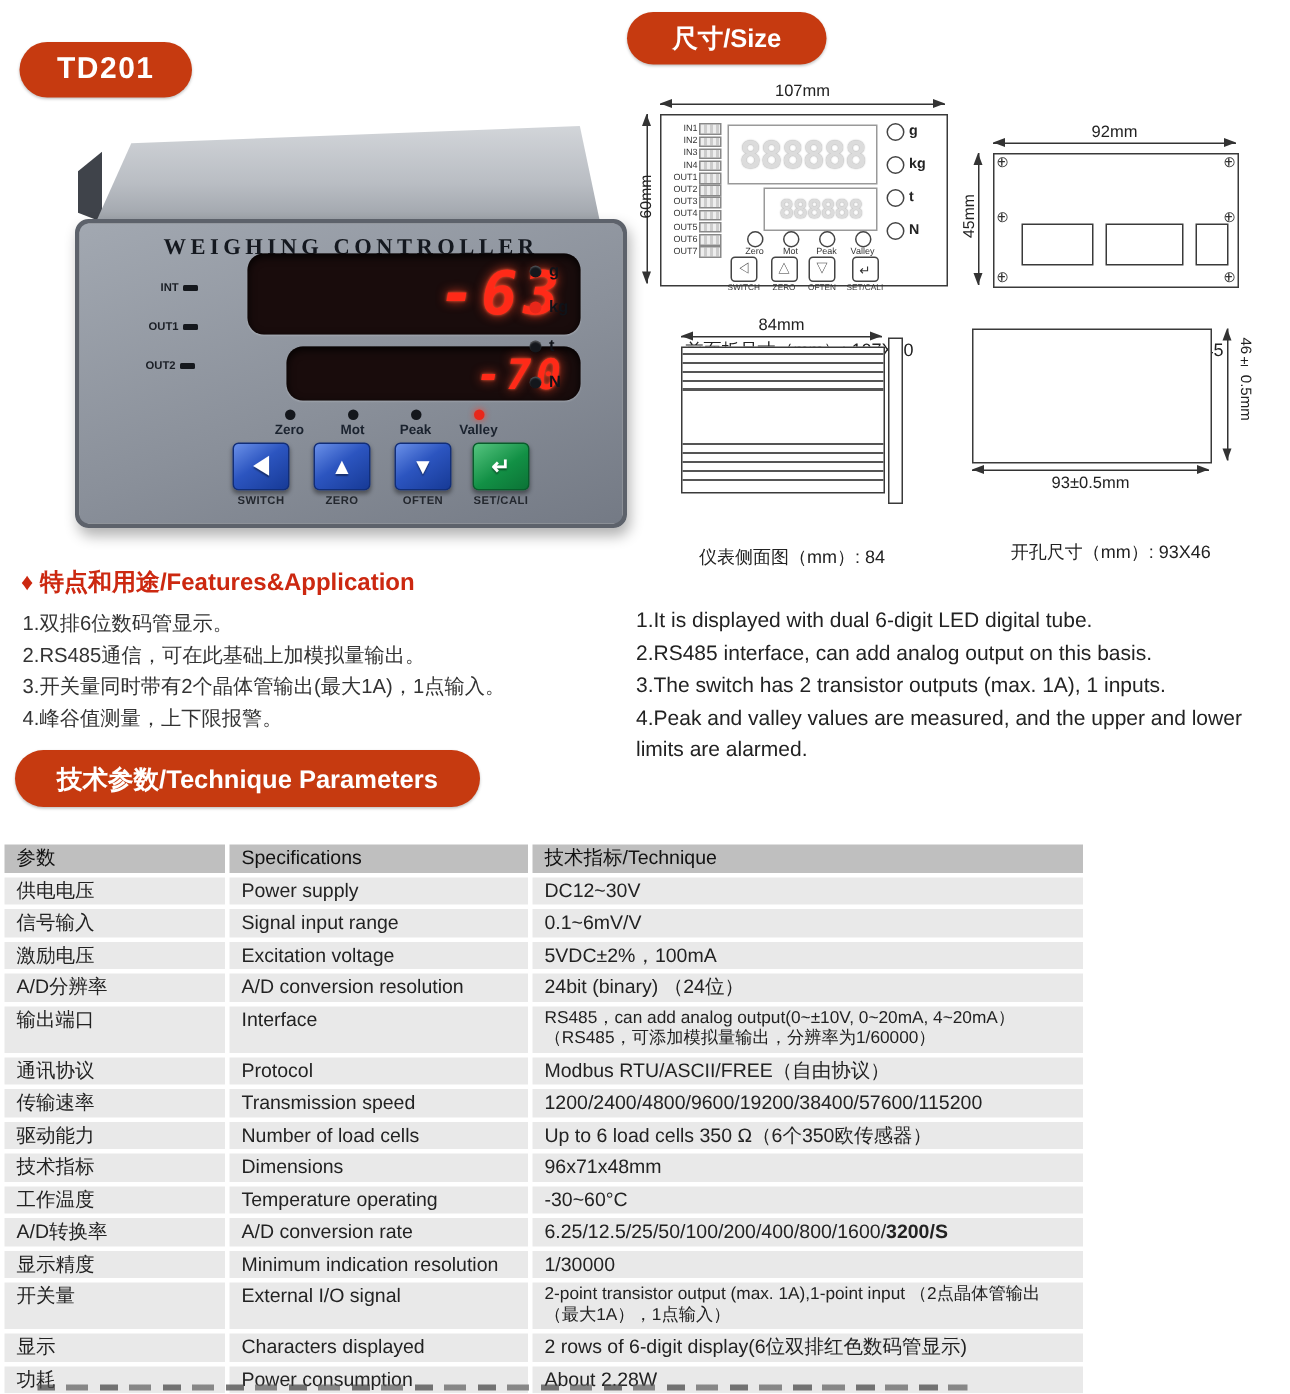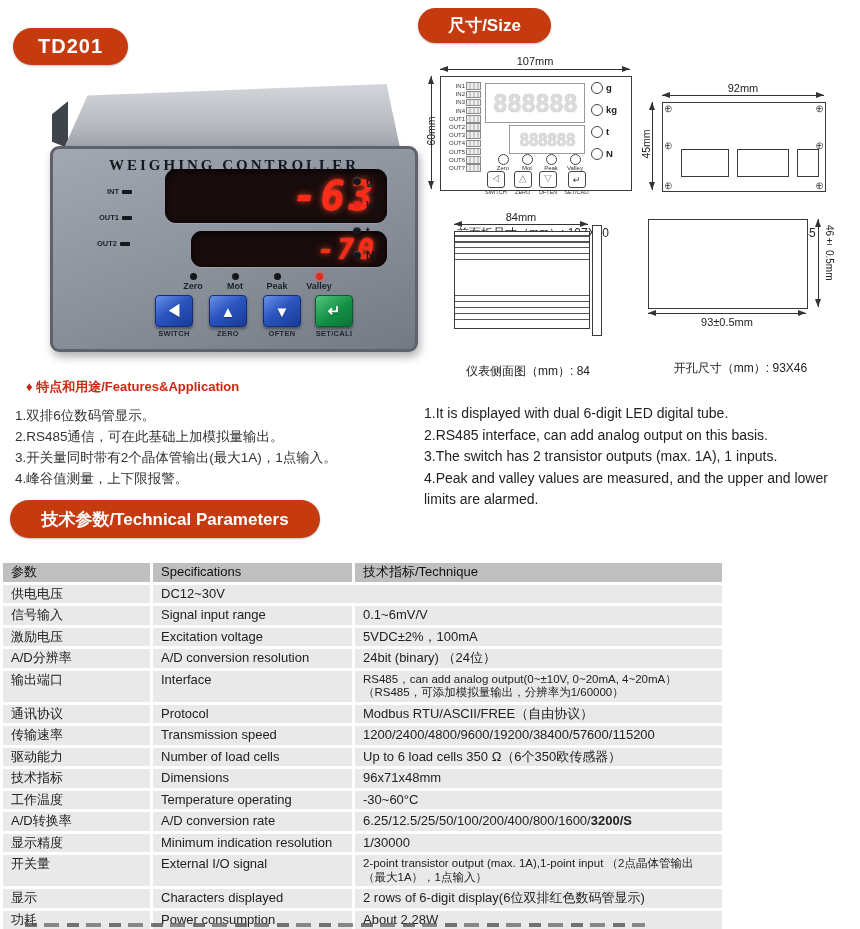--- a/index.html
+++ b/index.html
@@ -152,7 +152,7 @@
   .dc-caption { top:120px; left:0; width:205px; }
 
   
-  #feat-heading { position:absolute; left:26px; top:378px; font-size:13px; font-weight:bold; color:#cc2810; }
+  #feat-heading { position:absolute; left:14px; top:378px; font-size:16px; font-weight:bold; color:#cc2810; }
   #feat-cn { position:absolute; left:15px; top:405px; width:405px; font-size:13.5px; color:#333; line-height:21px; }
   #feat-en { position:absolute; left:424px; top:403px; width:428px; font-size:14px; color:#222; line-height:21.5px; }
 

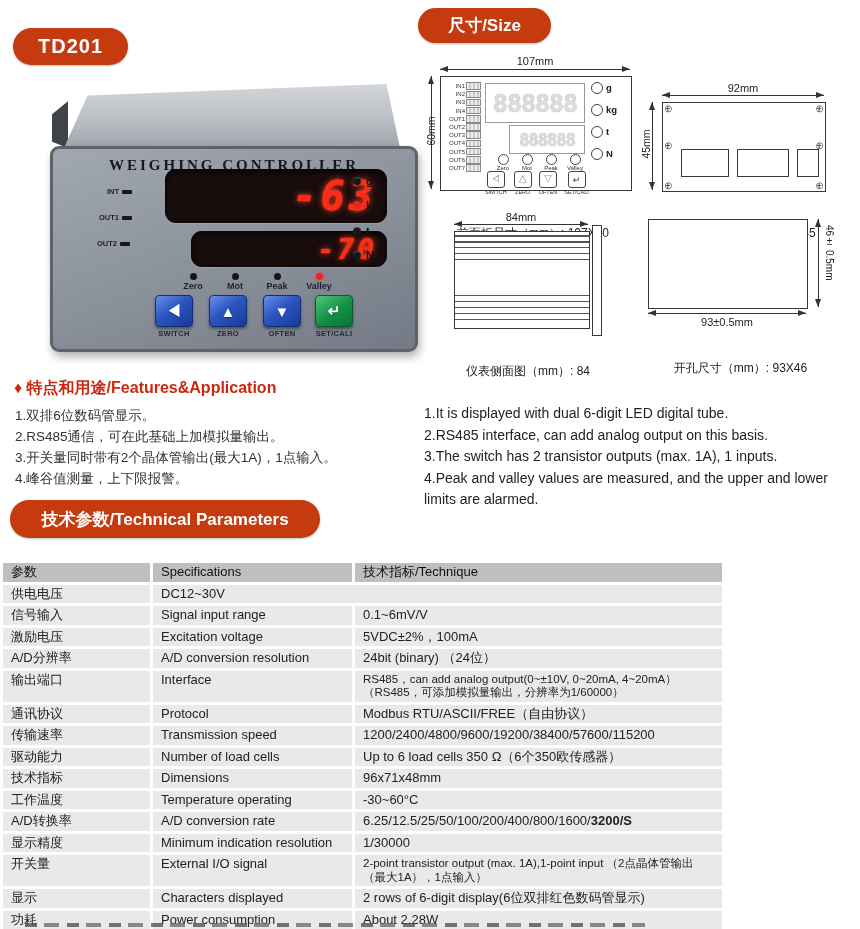--- a/index.html
+++ b/index.html
@@ -485,7 +485,7 @@
       <div class="feat-line">4.Peak and valley values are measured, and the upper and lower limits are alarmed.</div>
     </div>
 
-  <div class="badge" id="badge-tech">技术参数/Technical Parameters</div>
+  <div class="badge" id="badge-tech">技术参数/Technique Parameters</div>
 
   <div id="table">
     <div class="trow thead">

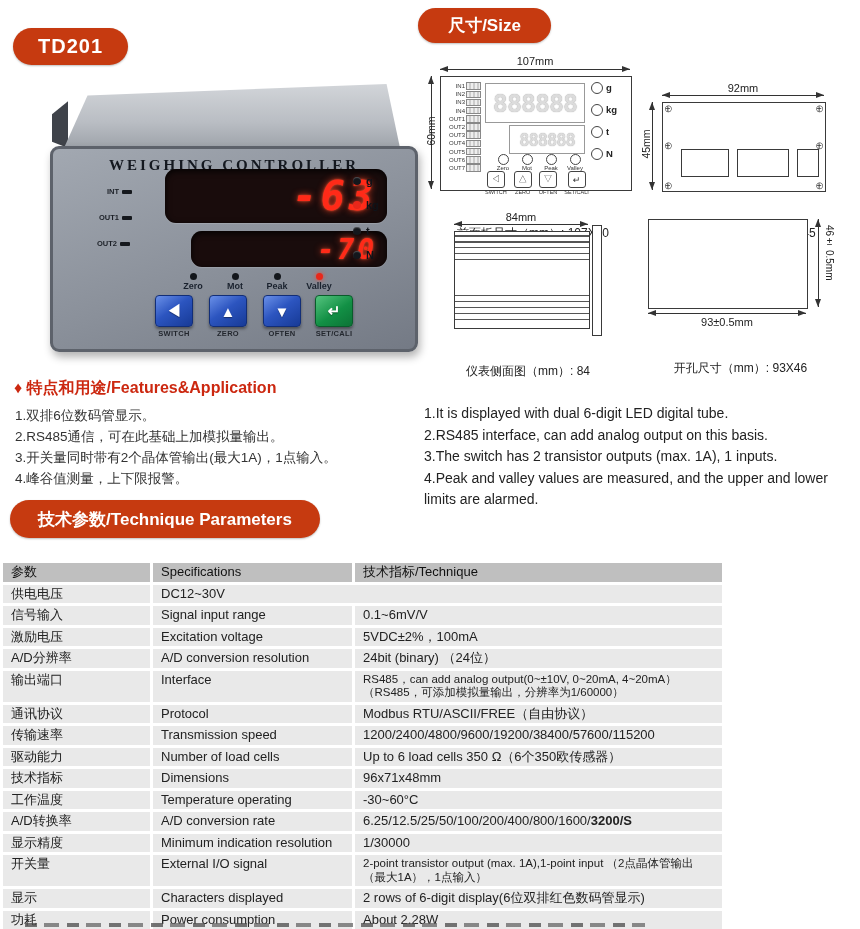--- a/index.html
+++ b/index.html
@@ -497,6 +497,7 @@
 
         <div class="trow">
           <div class="tcell c1">供电电压</div>
+          <div class="tcell c2">Power supply</div>
           <div class="tcell c3"><span>DC12~30V</span><b></b></div>
         </div>
 

